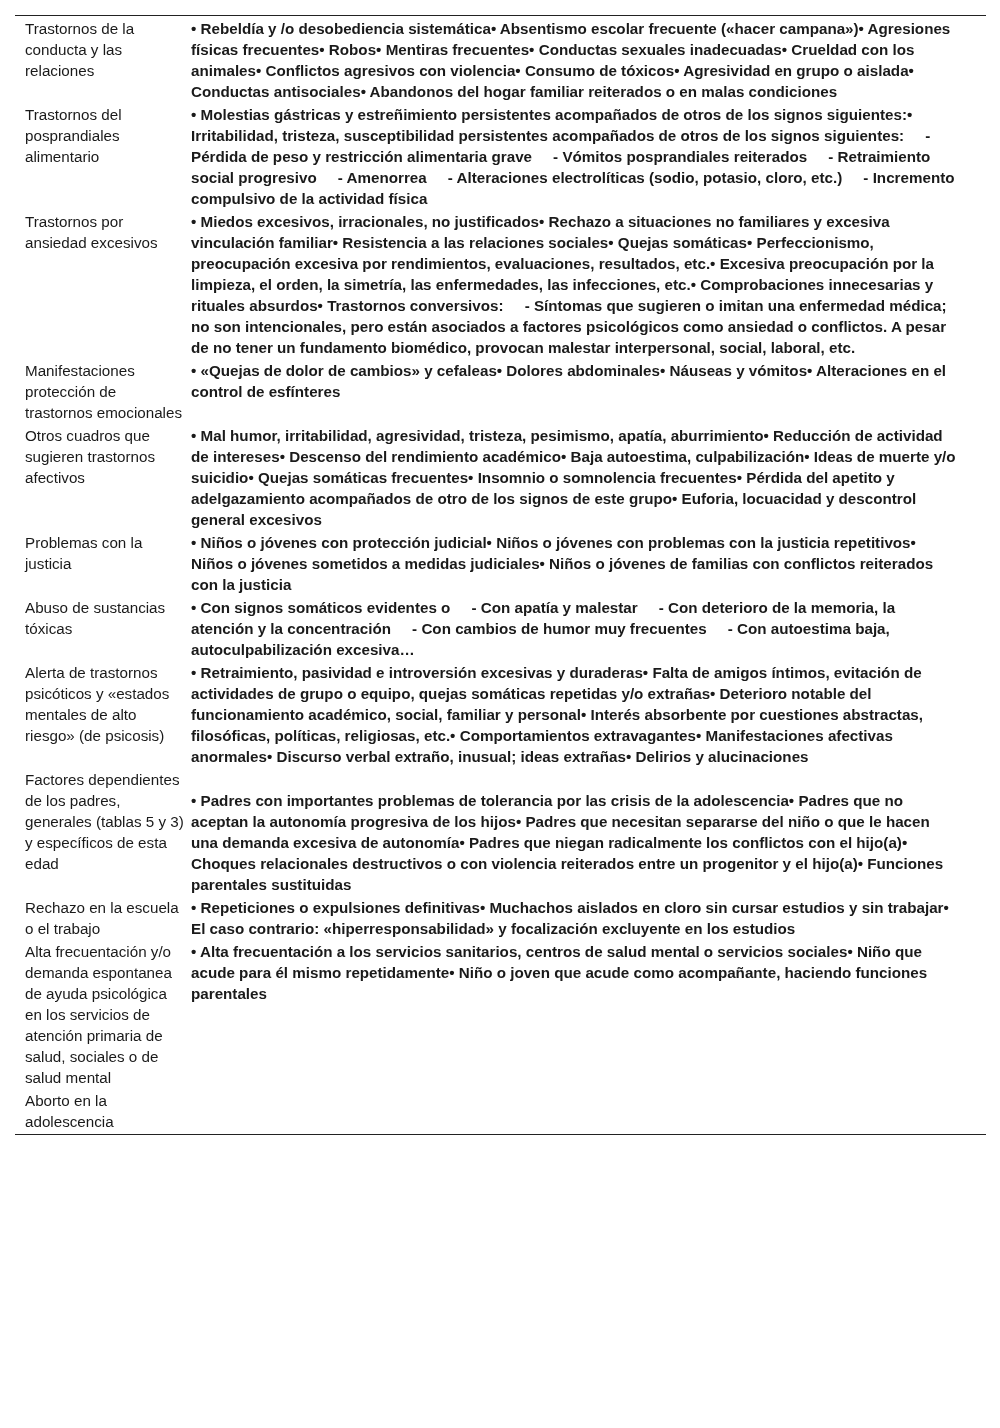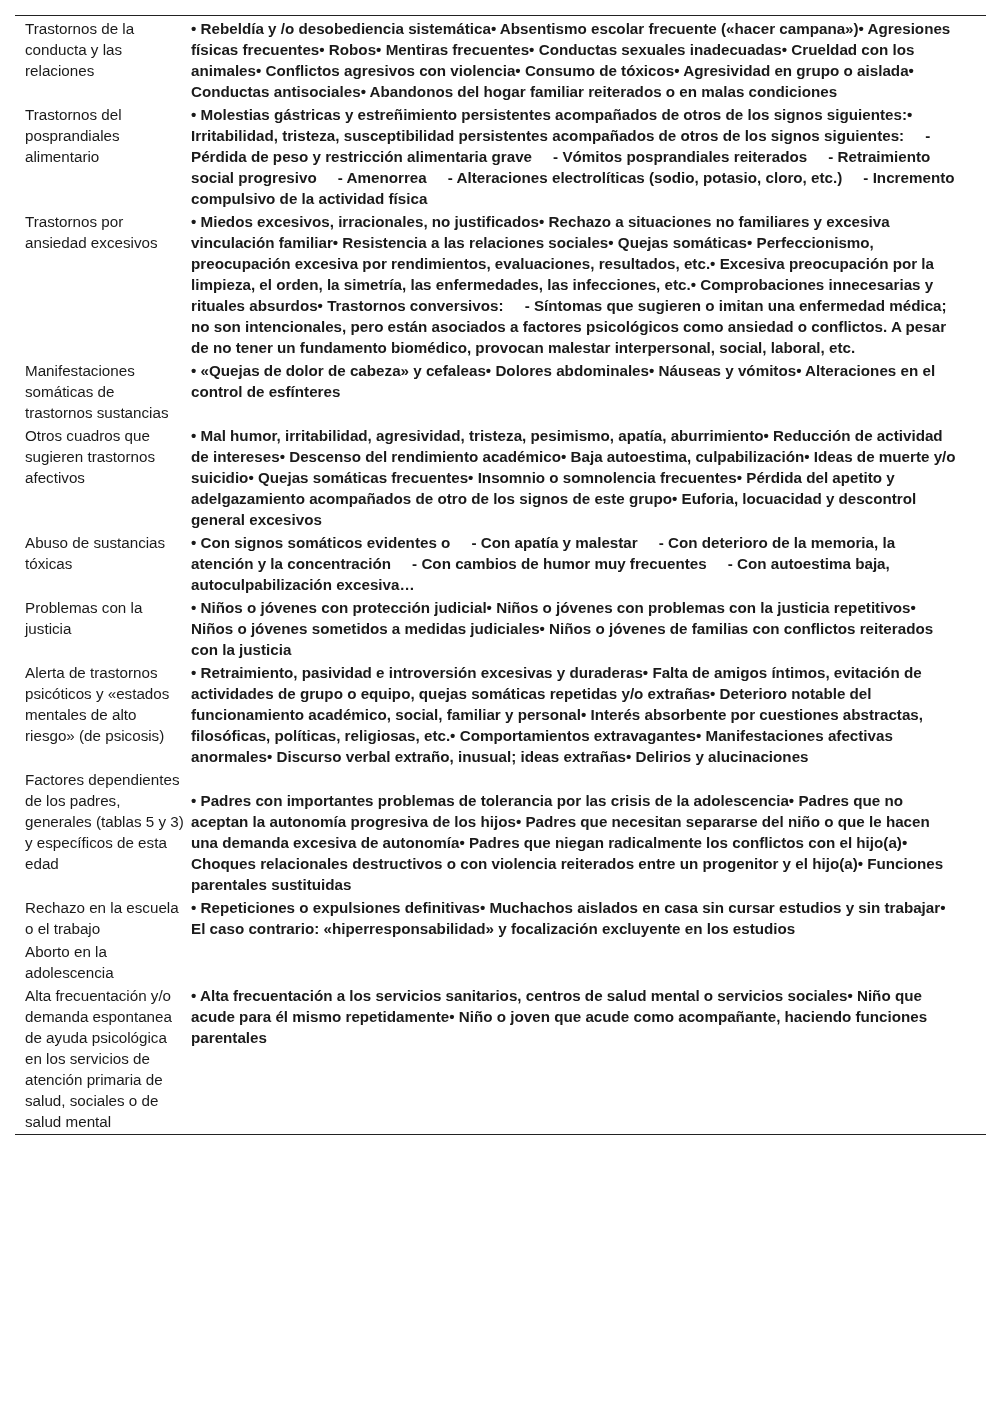--- a/index.html
+++ b/index.html
@@ -38,7 +38,7 @@
           <td class="desc">• Miedos excesivos, irracionales, no justificados• Rechazo a situaciones no familiares y excesiva vinculación familiar• Resistencia a las relaciones sociales• Quejas somáticas• Perfeccionismo, preocupación excesiva por rendimientos, evaluaciones, resultados, etc.• Excesiva preocupación por la limpieza, el orden, la simetría, las enfermedades, las infecciones, etc.• Comprobaciones innecesarias y rituales absurdos• Trastornos conversivos:     - Síntomas que sugieren o imitan una enfermedad médica; no son intencionales, pero están asociados a factores psicológicos como ansiedad o conflictos. A pesar de no tener un fundamento biomédico, provocan malestar interpersonal, social, laboral, etc.</td>
         </tr>
       <tr>
-          <td class="label">Manifestaciones somáticas de trastornos sustancias</td>
+          <td class="label">Manifestaciones protección de trastornos emocionales</td>
           <td class="desc">• «Quejas de dolor de cabeza» y cefaleas• Dolores abdominales• Náuseas y vómitos• Alteraciones en el control de esfínteres</td>
         </tr>
       <tr>

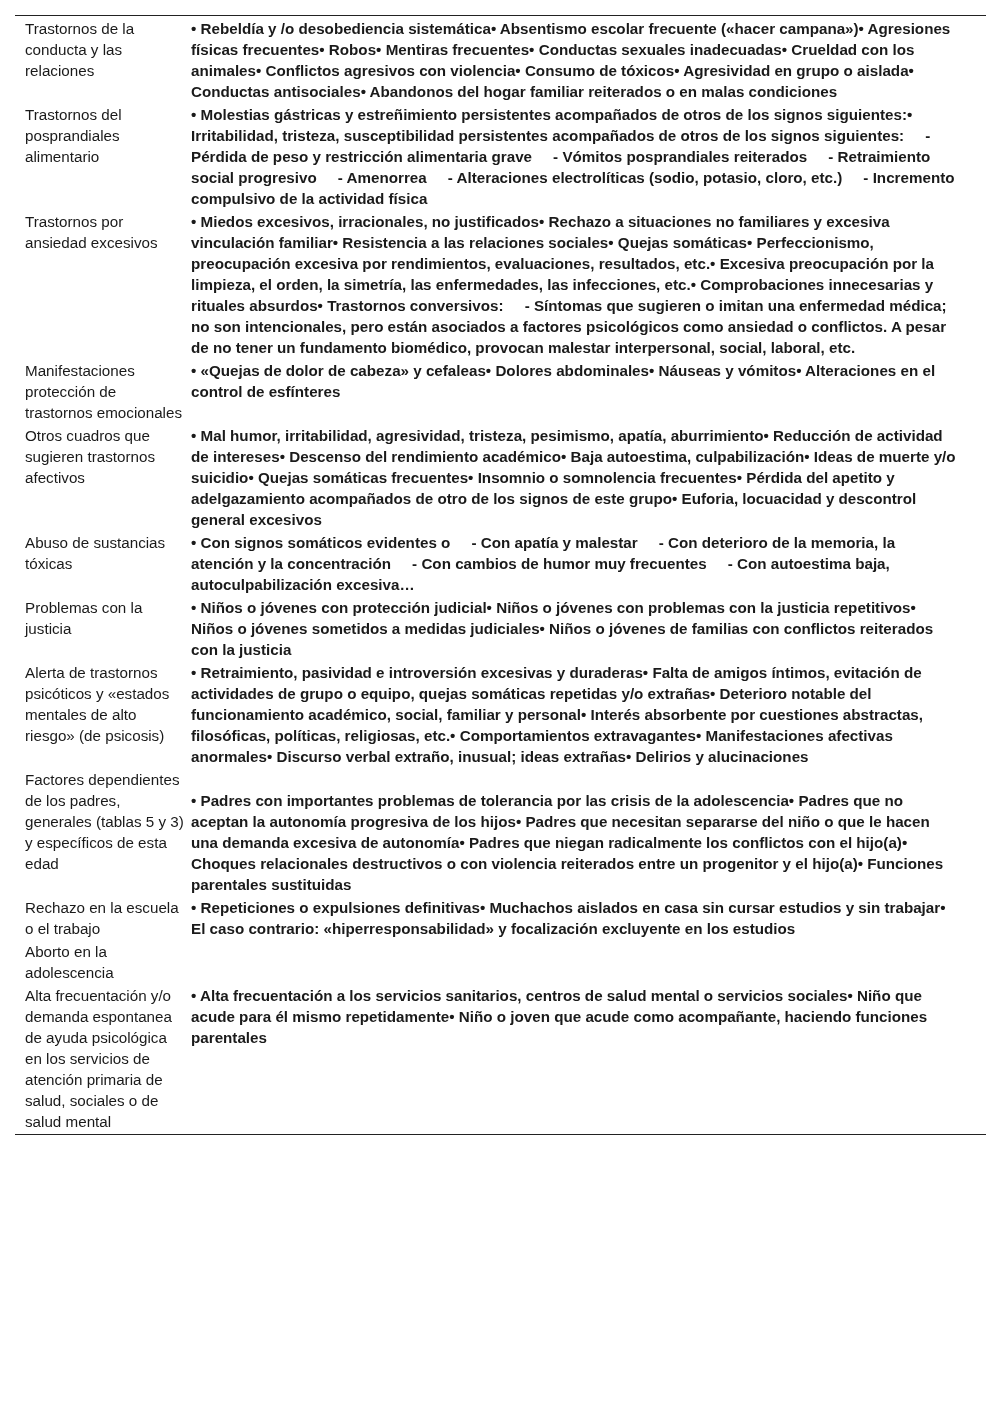--- a/index.html
+++ b/index.html
@@ -39,7 +39,7 @@
         </tr>
       <tr>
           <td class="label">Manifestaciones protección de trastornos emocionales</td>
-          <td class="desc">• «Quejas de dolor de cabeza» y cefaleas• Dolores abdominales• Náuseas y vómitos• Alteraciones en el control de esfínteres</td>
+          <td class="desc">• «Quejas de dolor de cambios» y cefaleas• Dolores abdominales• Náuseas y vómitos• Alteraciones en el control de esfínteres</td>
         </tr>
       <tr>
           <td class="label">Otros cuadros que sugieren trastornos afectivos</td>

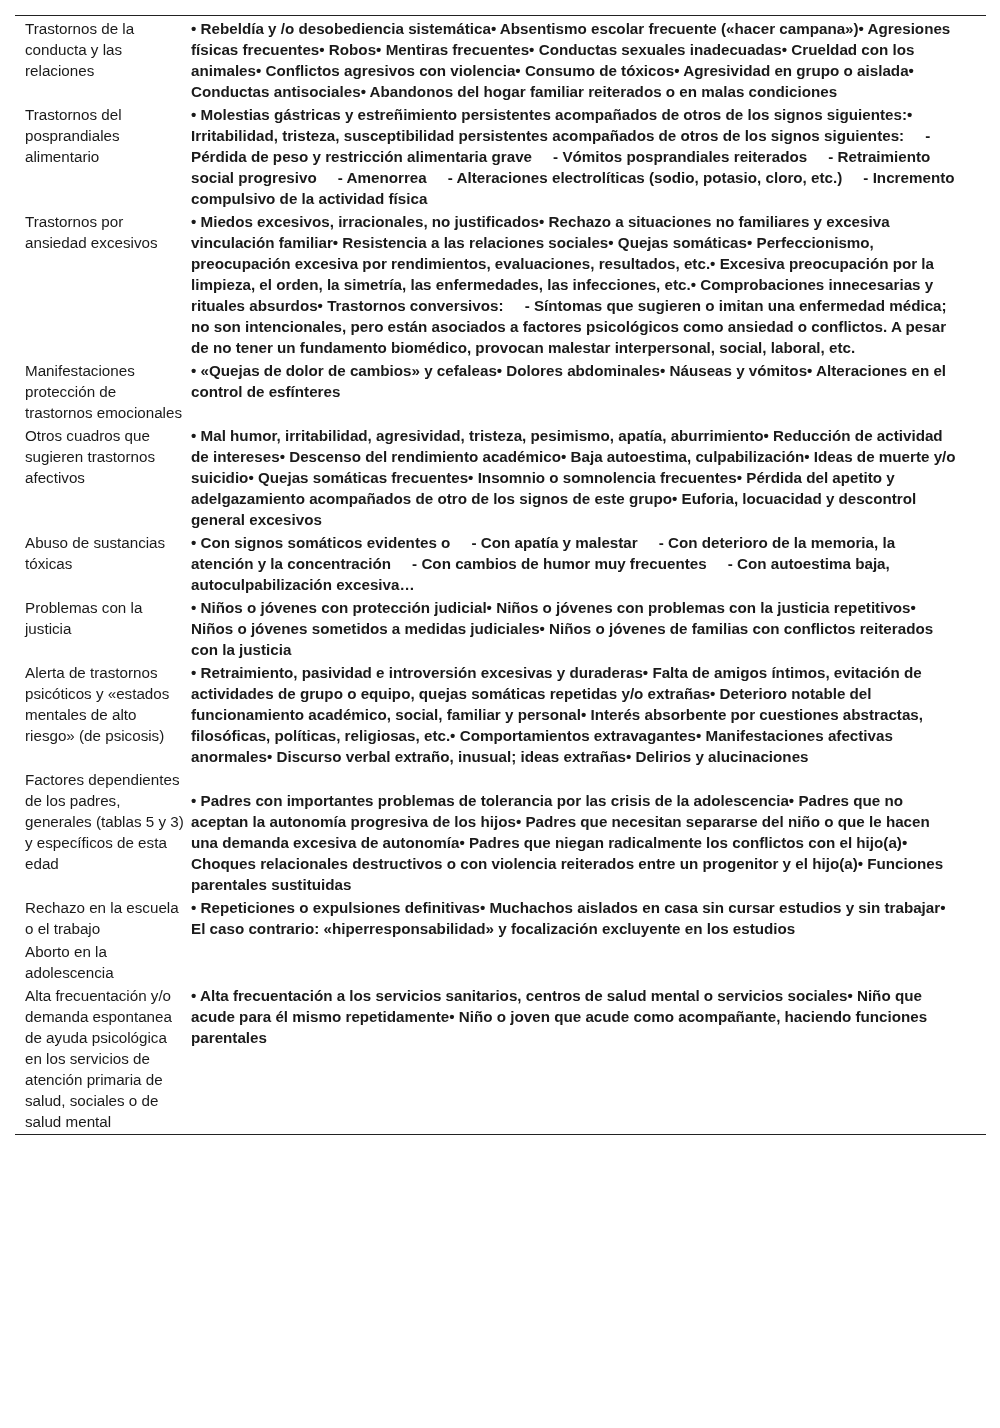--- a/index.html
+++ b/index.html
@@ -46,12 +46,12 @@
           <td class="desc">• Mal humor, irritabilidad, agresividad, tristeza, pesimismo, apatía, aburrimiento• Reducción de actividad de intereses• Descenso del rendimiento académico• Baja autoestima, culpabilización• Ideas de muerte y/o suicidio• Quejas somáticas frecuentes• Insomnio o somnolencia frecuentes• Pérdida del apetito y adelgazamiento acompañados de otro de los signos de este grupo• Euforia, locuacidad y descontrol general excesivos</td>
         </tr>
       <tr>
+          <td class="label">Problemas con la justicia</td>
+          <td class="desc">• Niños o jóvenes con protección judicial• Niños o jóvenes con problemas con la justicia repetitivos• Niños o jóvenes sometidos a medidas judiciales• Niños o jóvenes de familias con conflictos reiterados con la justicia</td>
+        </tr>
+      <tr>
           <td class="label">Abuso de sustancias tóxicas</td>
           <td class="desc">• Con signos somáticos evidentes o     - Con apatía y malestar     - Con deterioro de la memoria, la atención y la concentración     - Con cambios de humor muy frecuentes     - Con autoestima baja, autoculpabilización excesiva…</td>
-        </tr>
-      <tr>
-          <td class="label">Problemas con la justicia</td>
-          <td class="desc">• Niños o jóvenes con protección judicial• Niños o jóvenes con problemas con la justicia repetitivos• Niños o jóvenes sometidos a medidas judiciales• Niños o jóvenes de familias con conflictos reiterados con la justicia</td>
         </tr>
       <tr>
           <td class="label">Alerta de trastornos psicóticos y «estados mentales de alto riesgo» (de psicosis)</td>

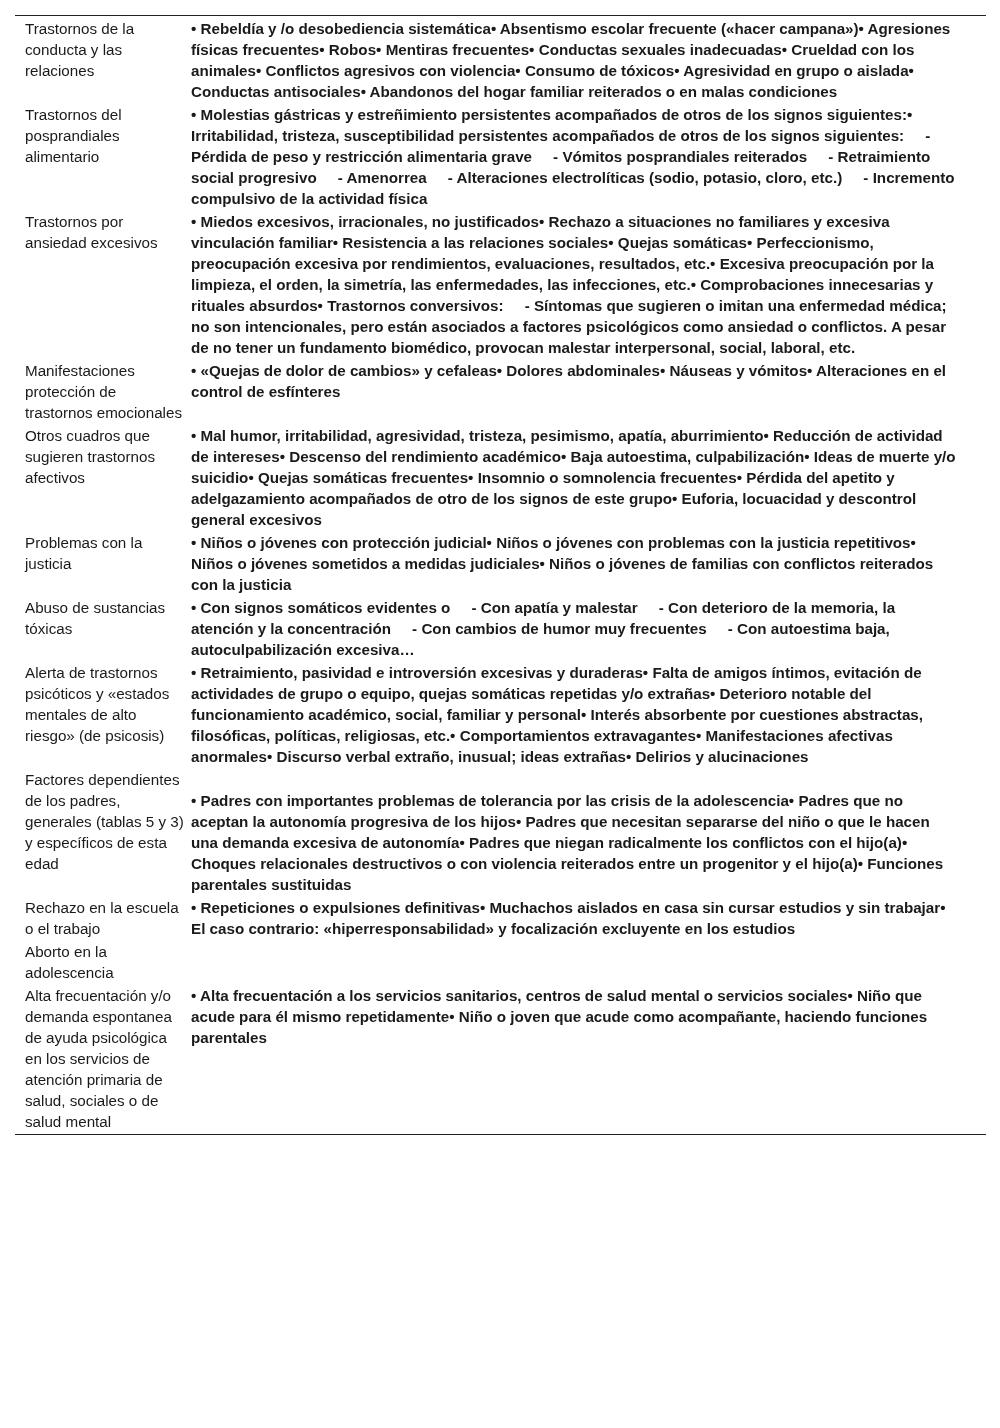--- a/index.html
+++ b/index.html
@@ -64,7 +64,7 @@
         </tr>
       <tr>
           <td class="label">Rechazo en la escuela o el trabajo</td>
-          <td class="desc">• Repeticiones o expulsiones definitivas• Muchachos aislados en casa sin cursar estudios y sin trabajar• El caso contrario: «hiperresponsabilidad» y focalización excluyente en los estudios</td>
+          <td class="desc">• Repeticiones o expulsiones definitivas• Muchachos aislados en cloro sin cursar estudios y sin trabajar• El caso contrario: «hiperresponsabilidad» y focalización excluyente en los estudios</td>
         </tr>
       <tr>
           <td class="label">Aborto en la adolescencia</td>

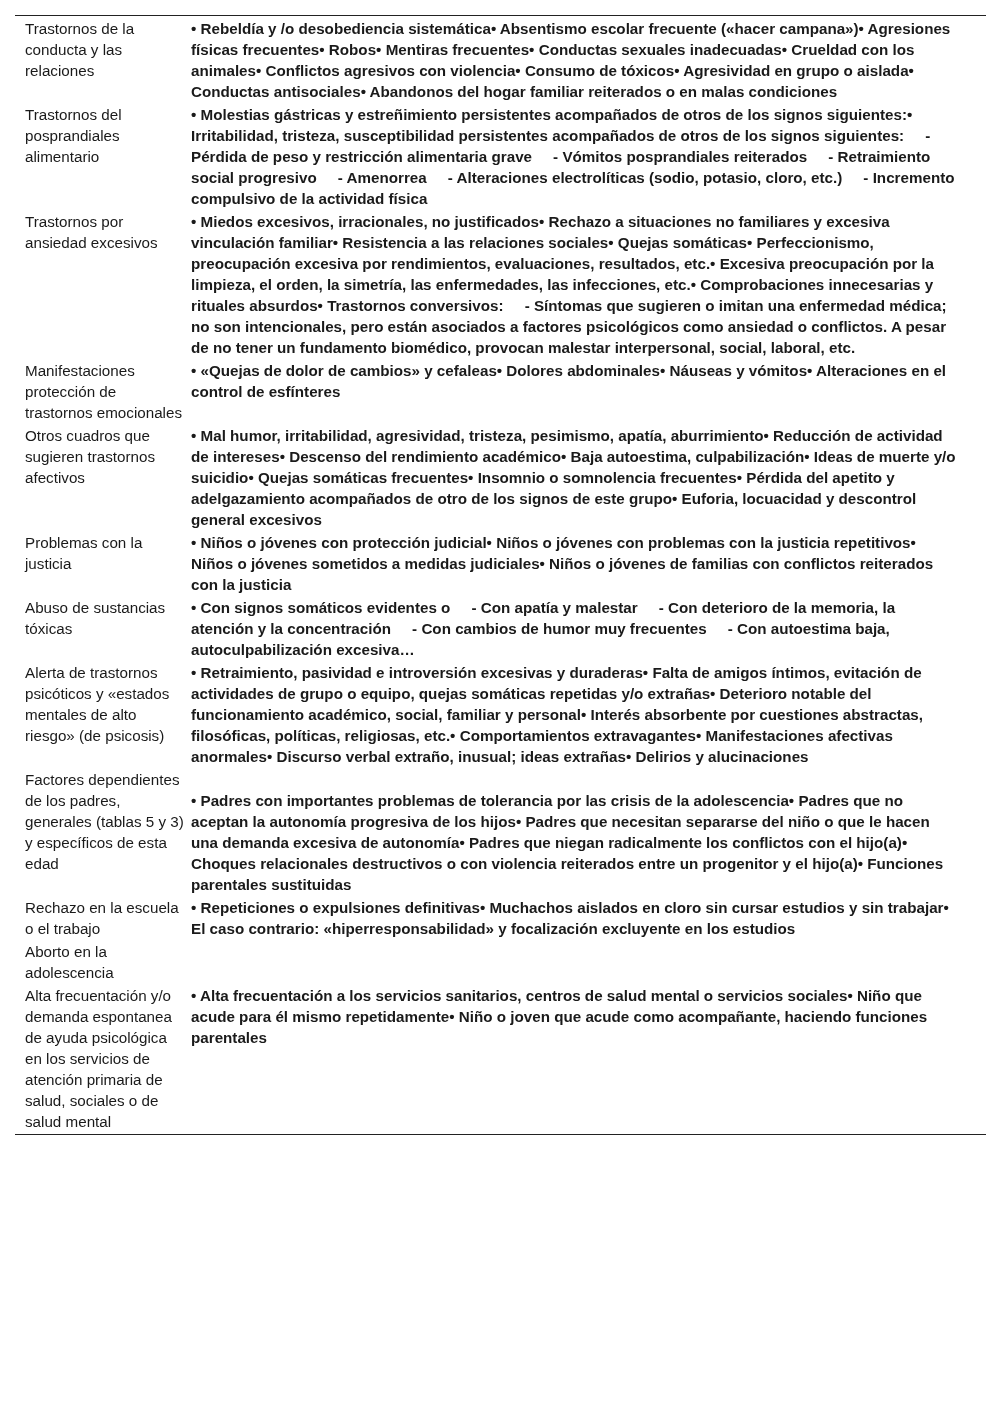--- a/index.html
+++ b/index.html
@@ -67,12 +67,12 @@
           <td class="desc">• Repeticiones o expulsiones definitivas• Muchachos aislados en cloro sin cursar estudios y sin trabajar• El caso contrario: «hiperresponsabilidad» y focalización excluyente en los estudios</td>
         </tr>
       <tr>
+          <td class="label">Alta frecuentación y/o demanda espontanea de ayuda psicológica en los servicios de atención primaria de salud, sociales o de salud mental</td>
+          <td class="desc">• Alta frecuentación a los servicios sanitarios, centros de salud mental o servicios sociales• Niño que acude para él mismo repetidamente• Niño o joven que acude como acompañante, haciendo funciones parentales</td>
+        </tr>
+      <tr>
           <td class="label">Aborto en la adolescencia</td>
           <td class="desc"></td>
-        </tr>
-      <tr>
-          <td class="label">Alta frecuentación y/o demanda espontanea de ayuda psicológica en los servicios de atención primaria de salud, sociales o de salud mental</td>
-          <td class="desc">• Alta frecuentación a los servicios sanitarios, centros de salud mental o servicios sociales• Niño que acude para él mismo repetidamente• Niño o joven que acude como acompañante, haciendo funciones parentales</td>
         </tr>
     </tbody>
   </table>

